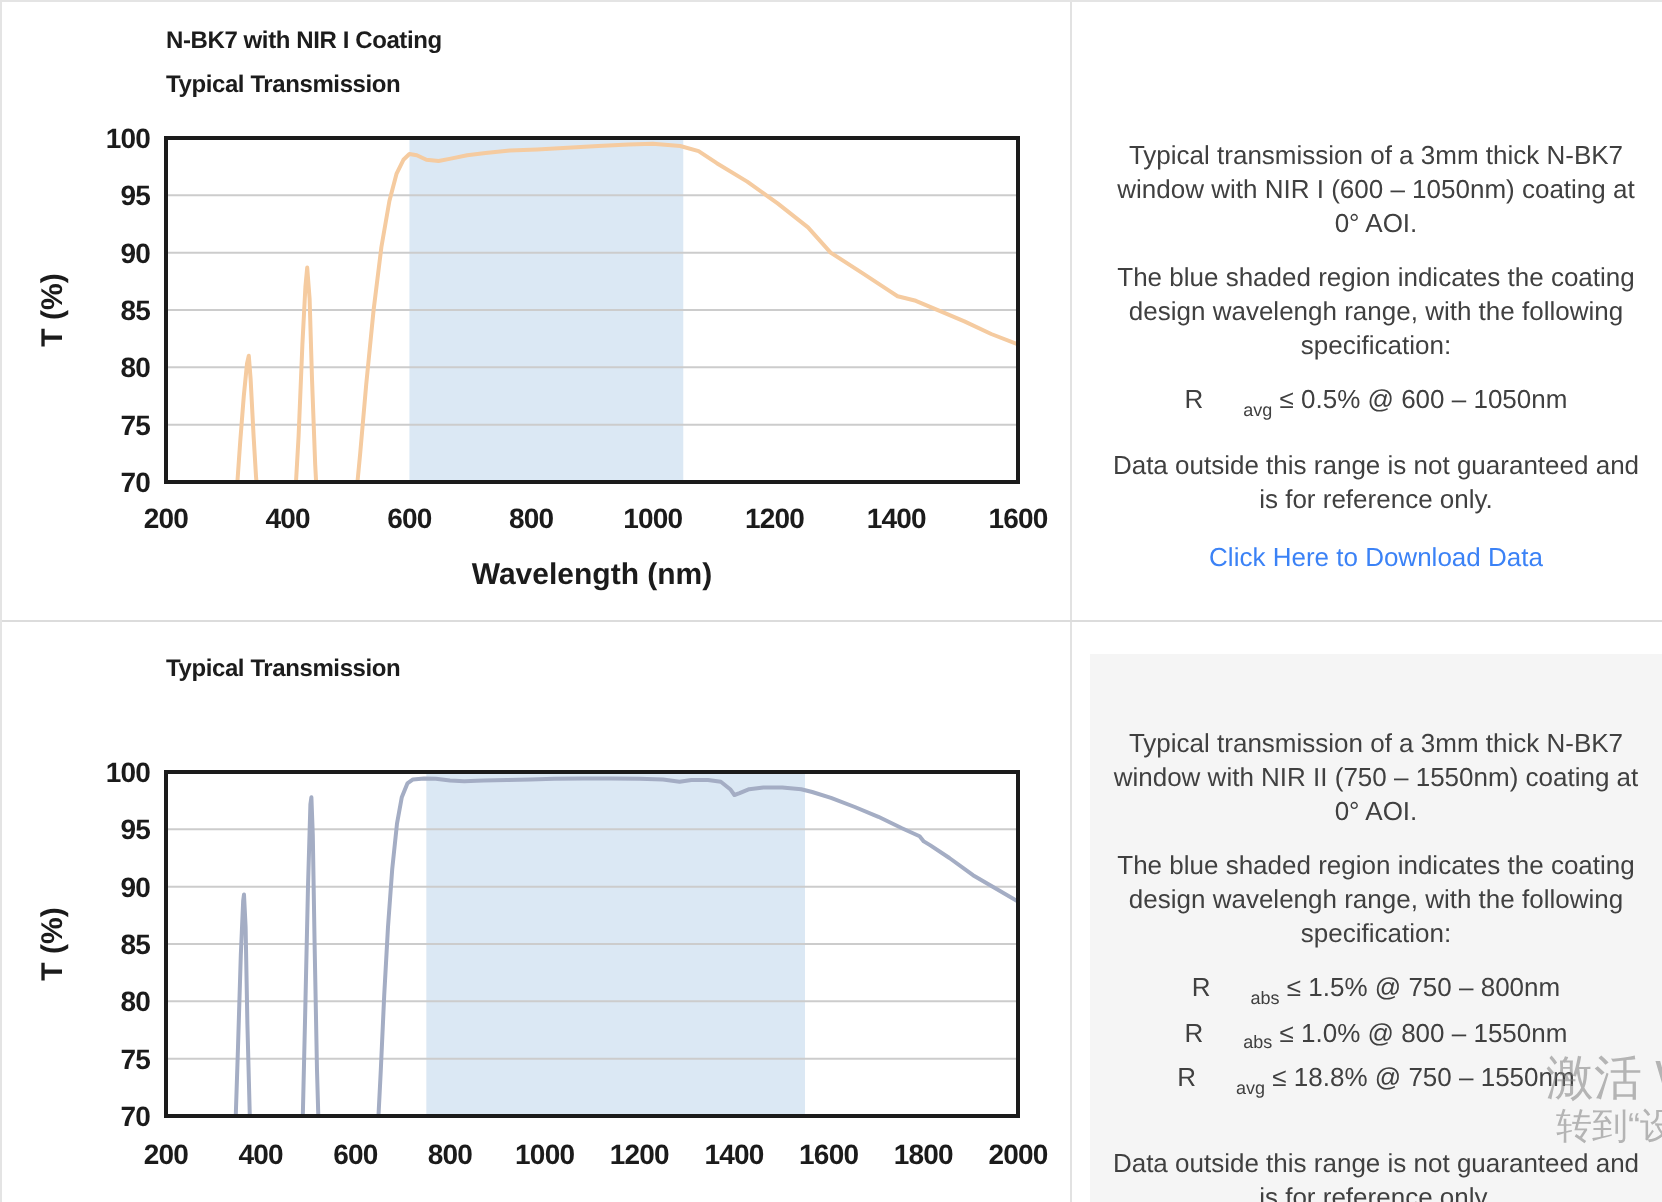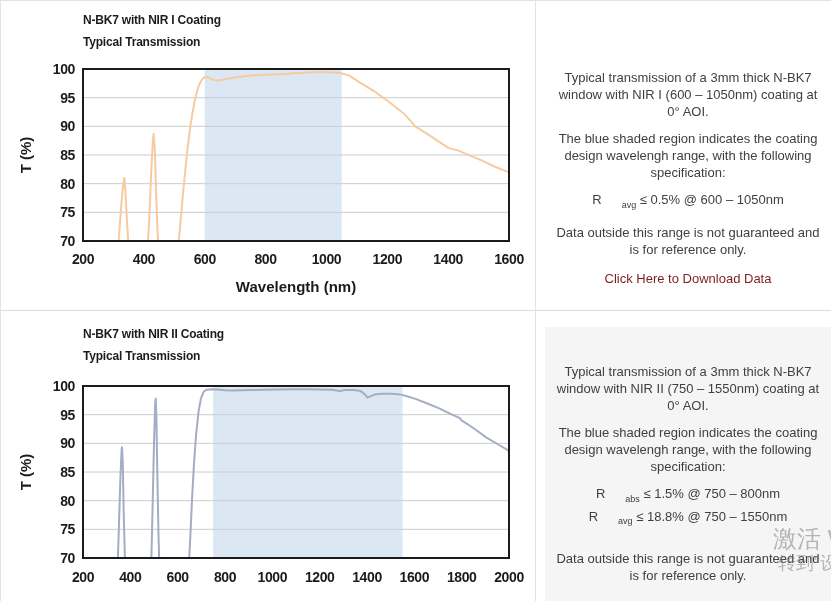--- a/index.html
+++ b/index.html
@@ -40,7 +40,7 @@
   .gap-top{margin-top:20px;}
   .dl-link{
     display:inline-block;margin-top:2px;
-    color:#7f1d1d;text-decoration:none;font-size:13px;cursor:pointer;
+    color:#3b82f6;text-decoration:none;font-size:13px;cursor:pointer;
   }
   .chart-title{
     position:absolute;left:82px;width:426px;

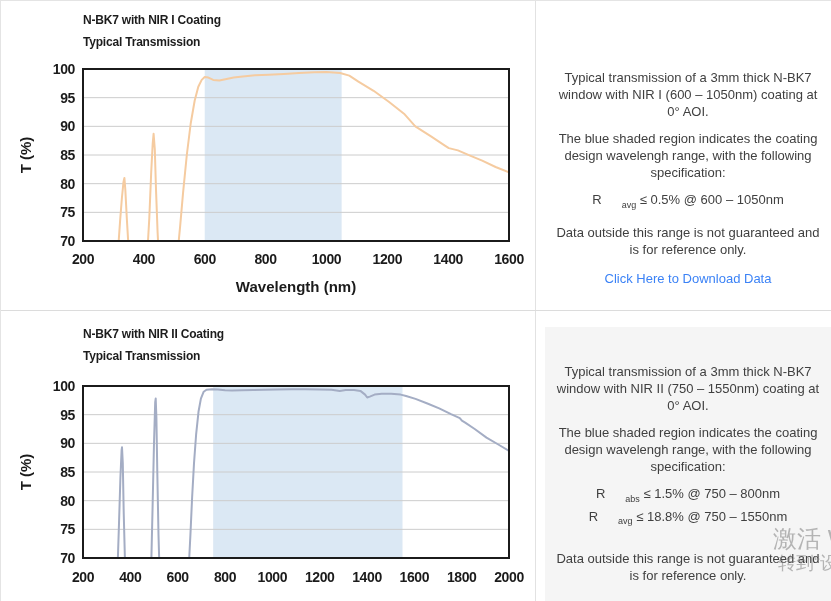--- a/index.html
+++ b/index.html
@@ -121,7 +121,6 @@
   <div class="row row2">
     <div class="chart-cell">
       <div class="chart-title t2">
-        <div>N-BK7 with NIR II Coating</div>
         <div>Typical Transmission</div>
       </div>
       <svg width="535" height="291">

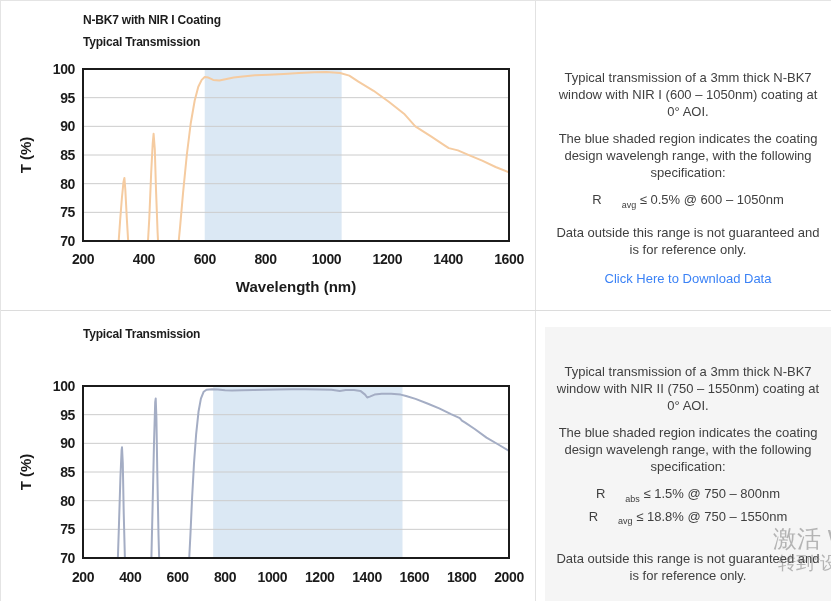--- a/index.html
+++ b/index.html
@@ -166,6 +166,7 @@
         <p class="panel-p">The blue shaded region indicates the coating design wavelengh range, with the following specification:</p>
         <div class="spec-block">
             <div class="spec-line"><span>R</span><sub>abs</sub><span> ≤ 1.5% @ 750 – 800nm</span></div>
+            <div class="spec-line"><span>R</span><sub>abs</sub><span> ≤ 1.0% @ 800 – 1550nm</span></div>
             <div class="spec-line"><span>R</span><sub>avg</sub><span> ≤ 18.8% @ 750 – 1550nm</span></div>
           </div>
         <p class="panel-p gap-top">Data outside this range is not guaranteed and is for reference only.</p>

